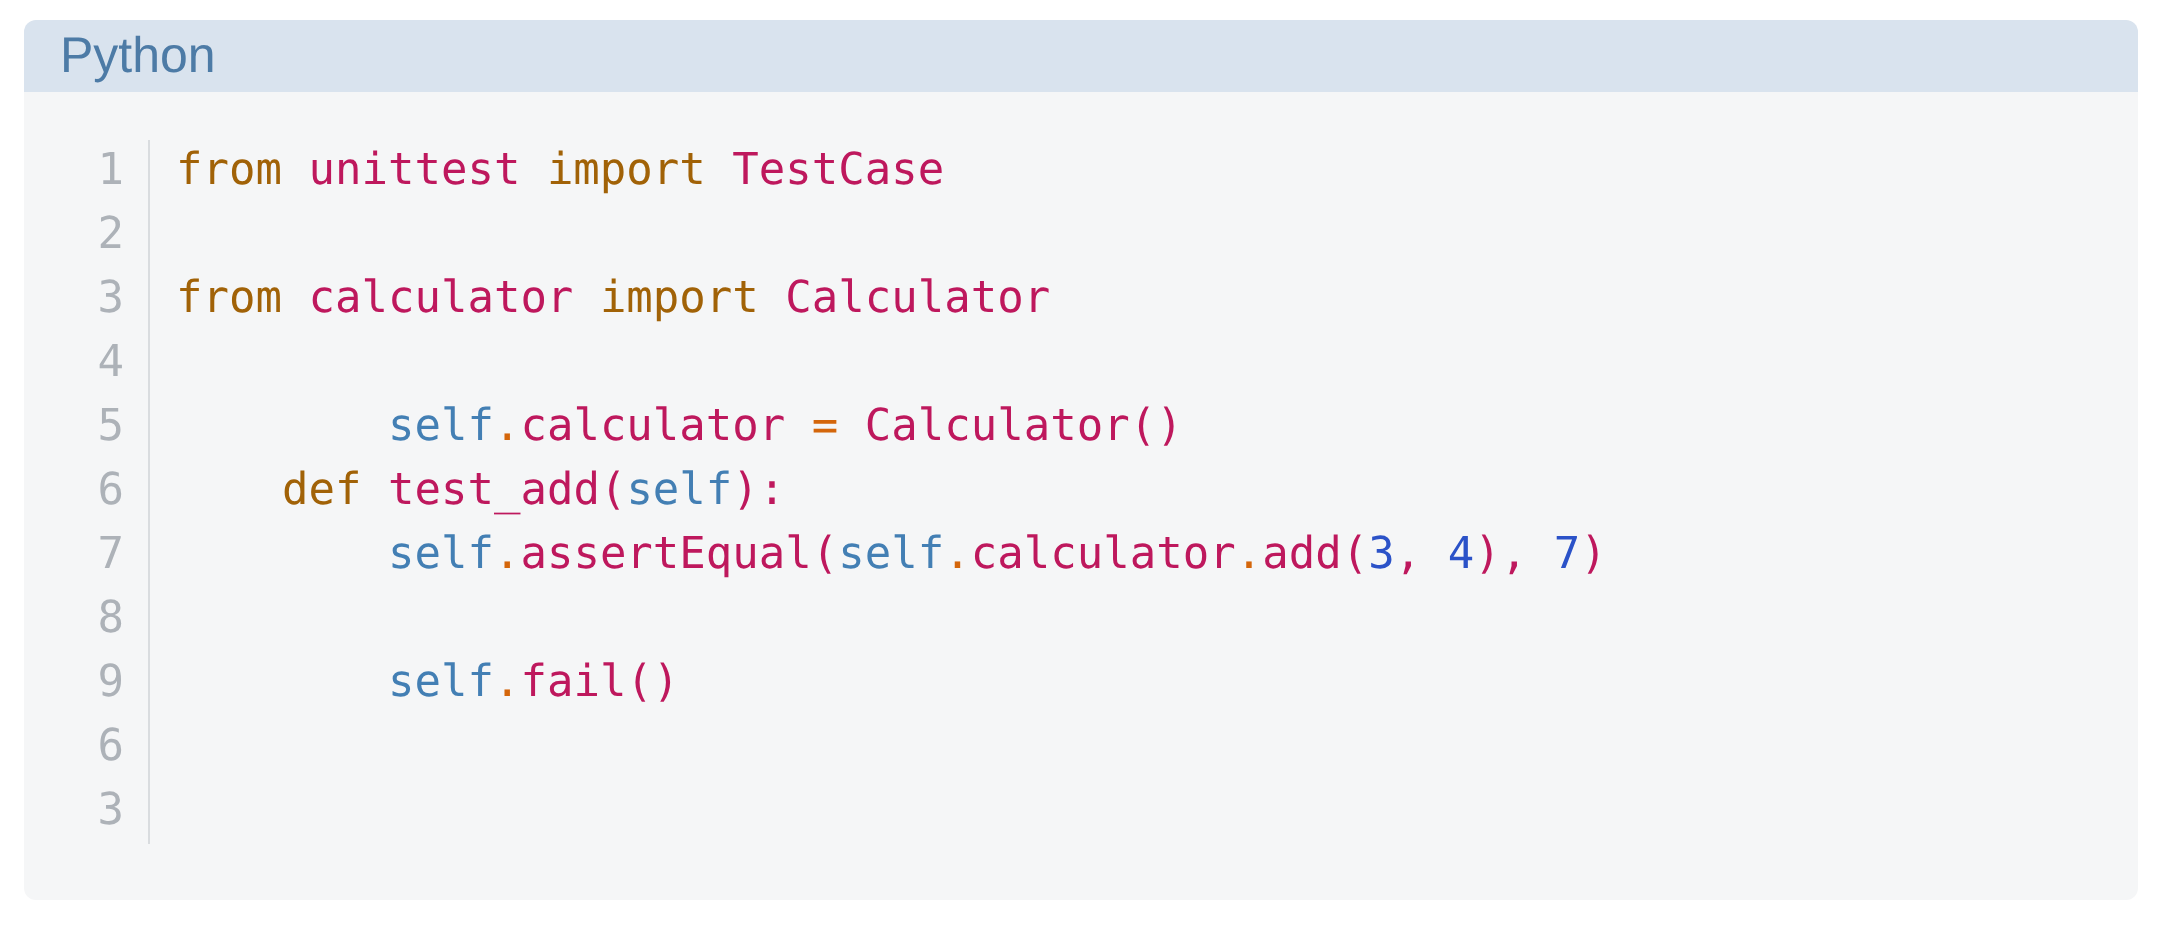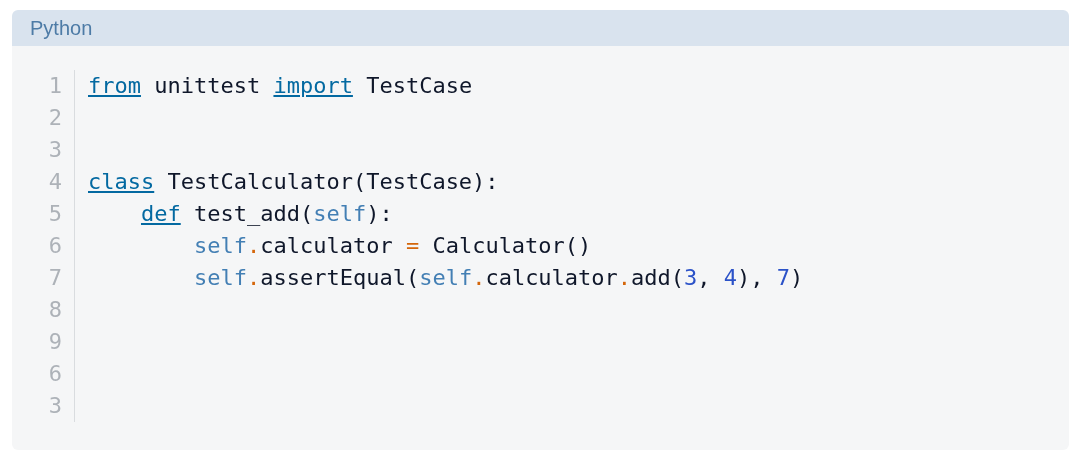--- a/index.html
+++ b/index.html
@@ -35,7 +35,7 @@
   }
   .lang-label {
     font-family: "Liberation Sans", sans-serif;
-    font-size: 20px;
+    font-size: 25px;
     color: #4d7ba6;
   }
   .code-area {

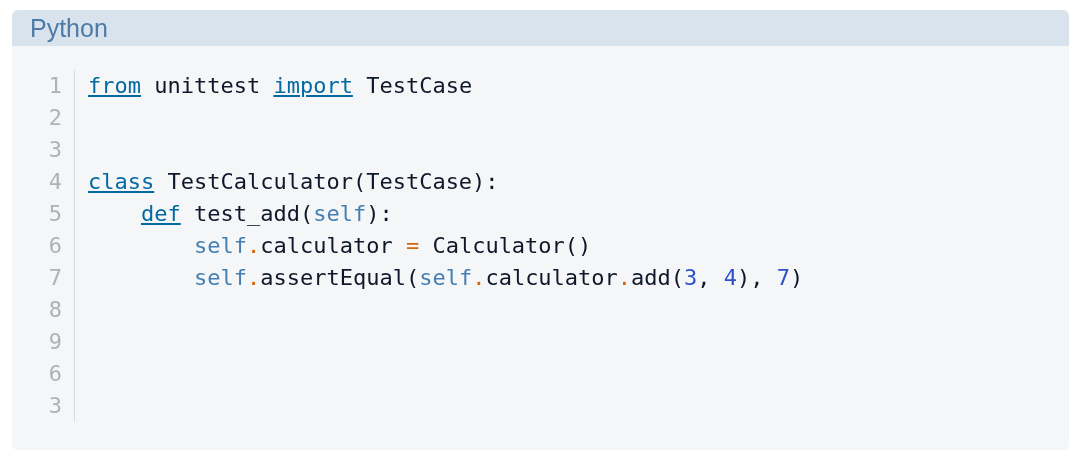--- a/index.html
+++ b/index.html
@@ -73,7 +73,7 @@
     color: #1f2428;
   }
   .tok-txt  { color: #0f172a; }
-  .tok-kw   { color: #0369a1; text-decoration: underline; }
+  .tok-kw   { color: #a16207; }
   .tok-self { color: #437fb4; }
   .tok-op   { color: #d4660b; }
   .tok-num  { color: #2b52c8; }

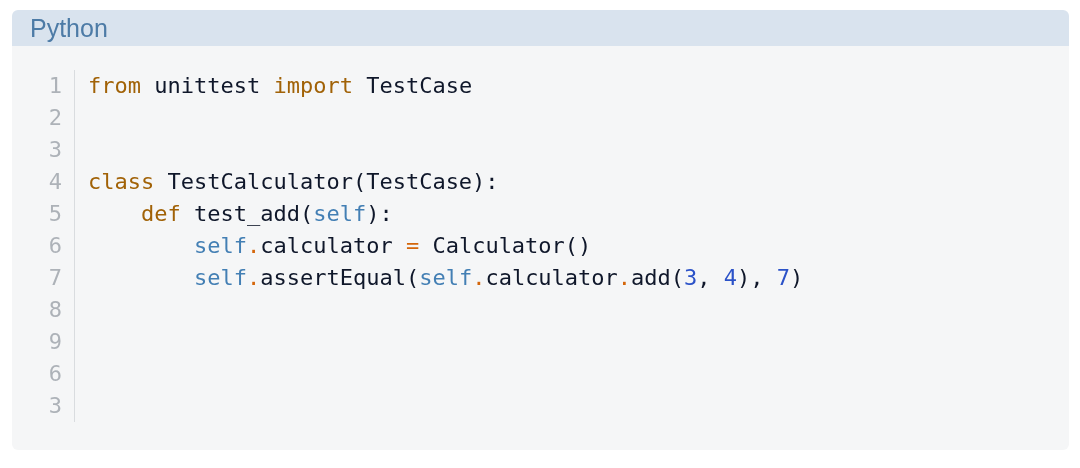--- a/index.html
+++ b/index.html
@@ -72,7 +72,7 @@
     white-space: pre;
     color: #1f2428;
   }
-  .tok-txt  { color: #0f172a; }
+  .tok-txt  { color: #be185d; }
   .tok-kw   { color: #a16207; }
   .tok-self { color: #437fb4; }
   .tok-op   { color: #d4660b; }

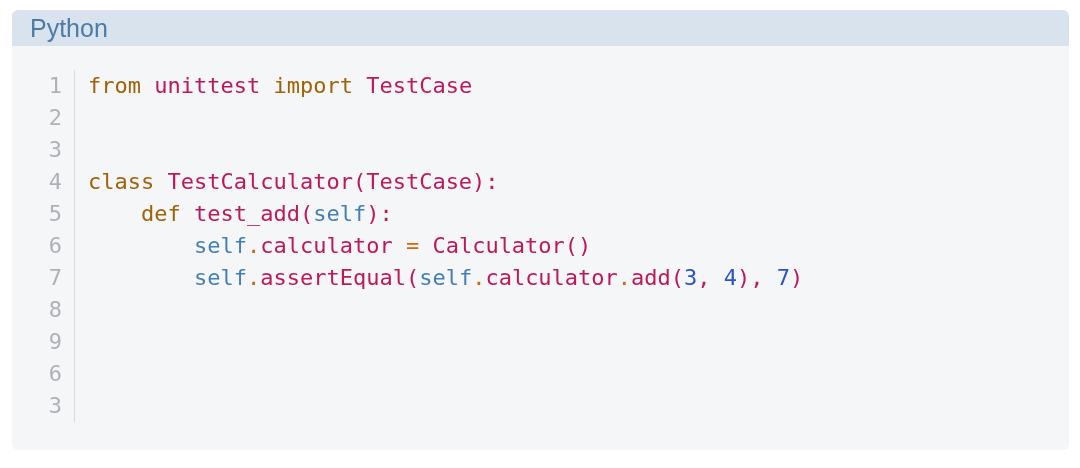--- a/index.html
+++ b/index.html
@@ -103,6 +103,7 @@
       <div class="code-col">
           <div class="code-line"><span class="tok-kw">from</span><span class="tok-txt"> unittest </span><span class="tok-kw">import</span><span class="tok-txt"> TestCase</span></div>
           <div class="code-line"></div>
+          <div class="code-line"><span class="tok-kw">from</span><span class="tok-txt"> calculator </span><span class="tok-kw">import</span><span class="tok-txt"> Calculator</span></div>
           <div class="code-line"></div>
           <div class="code-line"><span class="tok-kw">class</span><span class="tok-txt"> TestCalculator(TestCase):</span></div>
           <div class="code-line"><span class="tok-txt">    </span><span class="tok-kw">def</span><span class="tok-txt"> test_add(</span><span class="tok-self">self</span><span class="tok-txt">):</span></div>

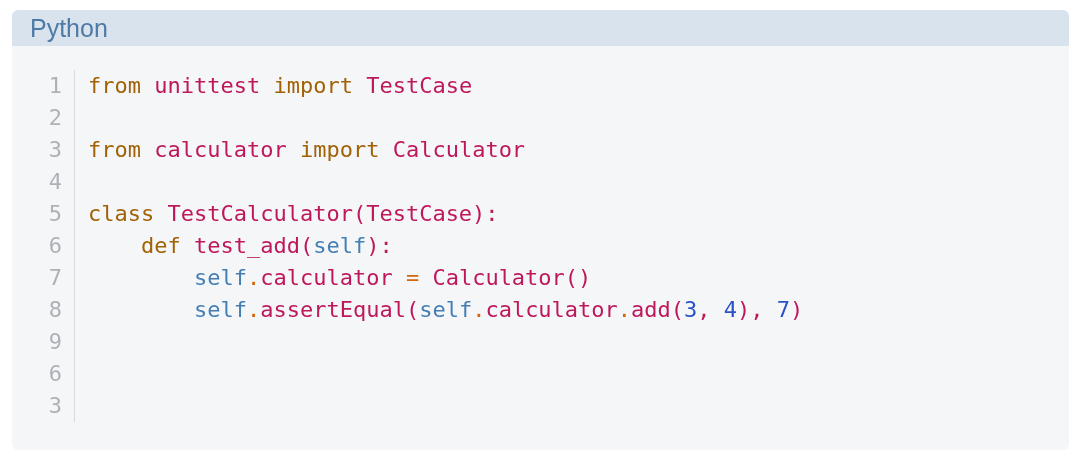--- a/index.html
+++ b/index.html
@@ -105,7 +105,6 @@
           <div class="code-line"></div>
           <div class="code-line"><span class="tok-kw">from</span><span class="tok-txt"> calculator </span><span class="tok-kw">import</span><span class="tok-txt"> Calculator</span></div>
           <div class="code-line"></div>
-          <div class="code-line"><span class="tok-kw">class</span><span class="tok-txt"> TestCalculator(TestCase):</span></div>
           <div class="code-line"><span class="tok-txt">    </span><span class="tok-kw">def</span><span class="tok-txt"> test_add(</span><span class="tok-self">self</span><span class="tok-txt">):</span></div>
           <div class="code-line"><span class="tok-txt">        </span><span class="tok-self">self</span><span class="tok-op">.</span><span class="tok-txt">calculator </span><span class="tok-op">=</span><span class="tok-txt"> Calculator()</span></div>
           <div class="code-line"><span class="tok-txt">        </span><span class="tok-self">self</span><span class="tok-op">.</span><span class="tok-txt">assertEqual(</span><span class="tok-self">self</span><span class="tok-op">.</span><span class="tok-txt">calculator</span><span class="tok-op">.</span><span class="tok-txt">add(</span><span class="tok-num">3</span><span class="tok-txt">, </span><span class="tok-num">4</span><span class="tok-txt">), </span><span class="tok-num">7</span><span class="tok-txt">)</span></div>

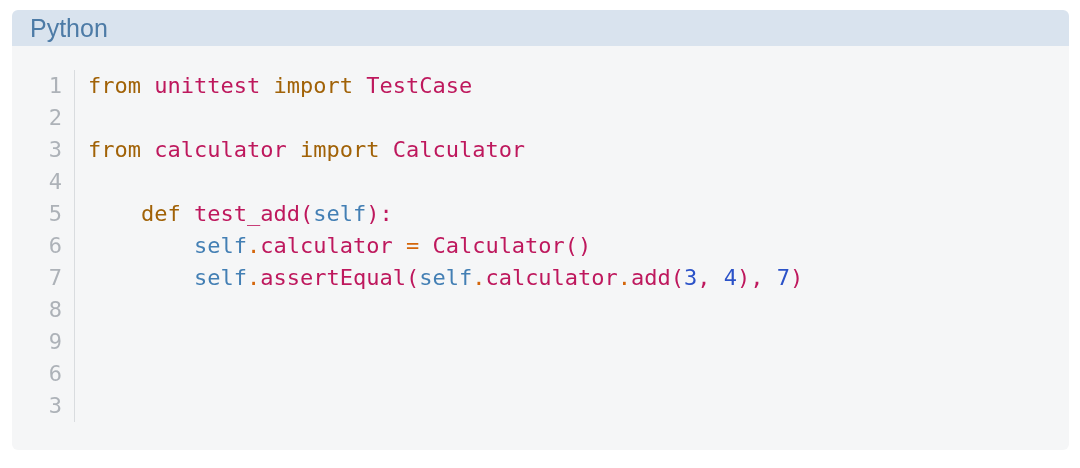--- a/index.html
+++ b/index.html
@@ -105,8 +105,8 @@
           <div class="code-line"></div>
           <div class="code-line"><span class="tok-kw">from</span><span class="tok-txt"> calculator </span><span class="tok-kw">import</span><span class="tok-txt"> Calculator</span></div>
           <div class="code-line"></div>
+          <div class="code-line"><span class="tok-txt">        </span><span class="tok-self">self</span><span class="tok-op">.</span><span class="tok-txt">calculator </span><span class="tok-op">=</span><span class="tok-txt"> Calculator()</span></div>
           <div class="code-line"><span class="tok-txt">    </span><span class="tok-kw">def</span><span class="tok-txt"> test_add(</span><span class="tok-self">self</span><span class="tok-txt">):</span></div>
-          <div class="code-line"><span class="tok-txt">        </span><span class="tok-self">self</span><span class="tok-op">.</span><span class="tok-txt">calculator </span><span class="tok-op">=</span><span class="tok-txt"> Calculator()</span></div>
           <div class="code-line"><span class="tok-txt">        </span><span class="tok-self">self</span><span class="tok-op">.</span><span class="tok-txt">assertEqual(</span><span class="tok-self">self</span><span class="tok-op">.</span><span class="tok-txt">calculator</span><span class="tok-op">.</span><span class="tok-txt">add(</span><span class="tok-num">3</span><span class="tok-txt">, </span><span class="tok-num">4</span><span class="tok-txt">), </span><span class="tok-num">7</span><span class="tok-txt">)</span></div>
           <div class="code-line"></div>
         </div>

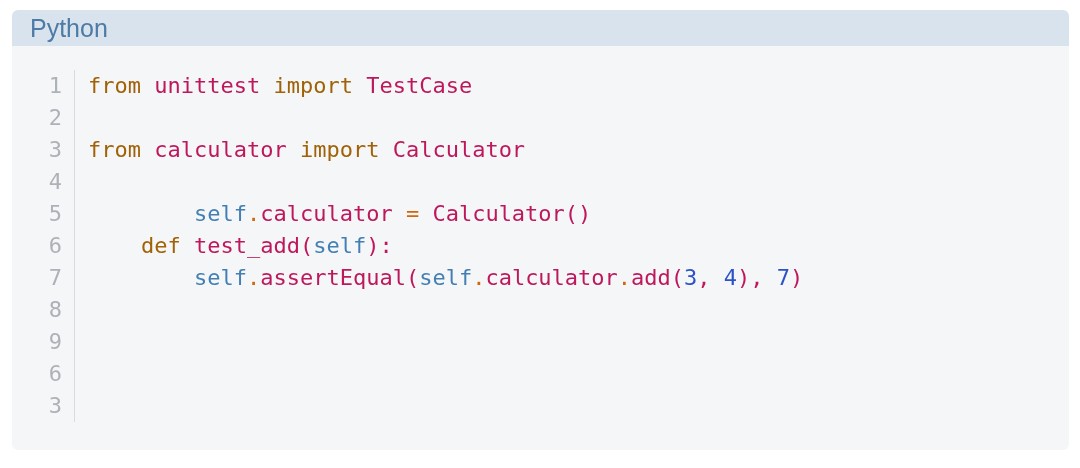--- a/index.html
+++ b/index.html
@@ -109,6 +109,7 @@
           <div class="code-line"><span class="tok-txt">    </span><span class="tok-kw">def</span><span class="tok-txt"> test_add(</span><span class="tok-self">self</span><span class="tok-txt">):</span></div>
           <div class="code-line"><span class="tok-txt">        </span><span class="tok-self">self</span><span class="tok-op">.</span><span class="tok-txt">assertEqual(</span><span class="tok-self">self</span><span class="tok-op">.</span><span class="tok-txt">calculator</span><span class="tok-op">.</span><span class="tok-txt">add(</span><span class="tok-num">3</span><span class="tok-txt">, </span><span class="tok-num">4</span><span class="tok-txt">), </span><span class="tok-num">7</span><span class="tok-txt">)</span></div>
           <div class="code-line"></div>
+          <div class="code-line"><span class="tok-txt">        </span><span class="tok-self">self</span><span class="tok-op">.</span><span class="tok-txt">fail()</span></div>
         </div>
     </div>
   </div>

